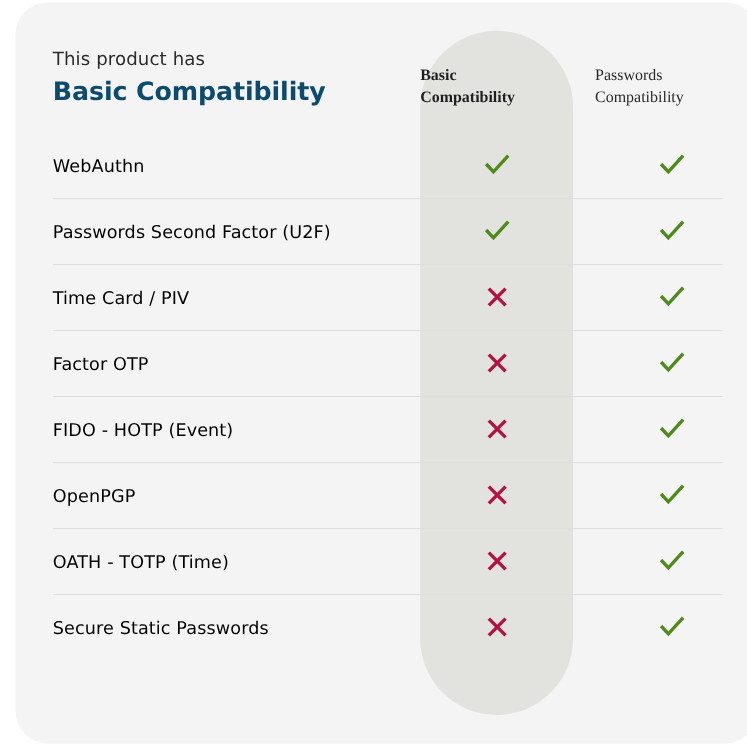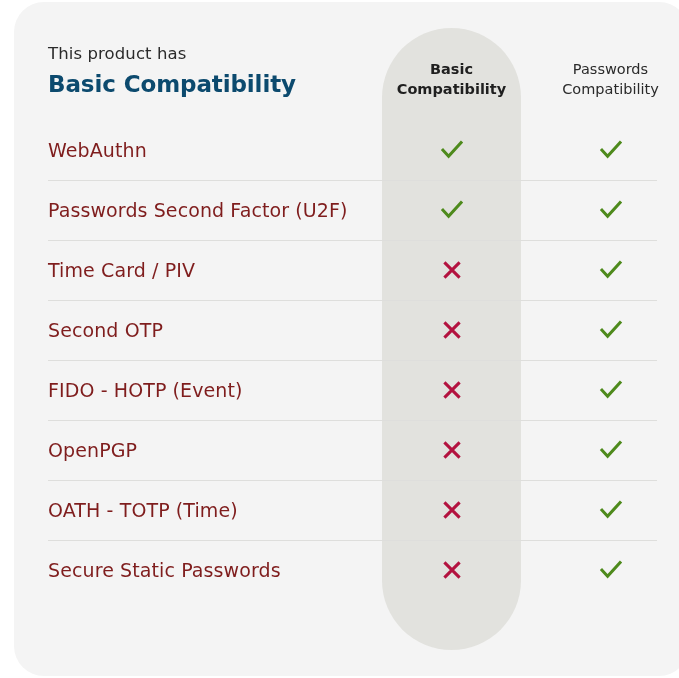--- a/index.html
+++ b/index.html
@@ -80,10 +80,10 @@
   .col-head {
     position: absolute;
     top: 58px;
-    text-align: center;
     font-size: 14.5px;
     line-height: 1.35;
     color: #1f1f1f;
+    font-family: Liberation Serif, serif;
   }
   .col-head.basic {
     left: 368px;

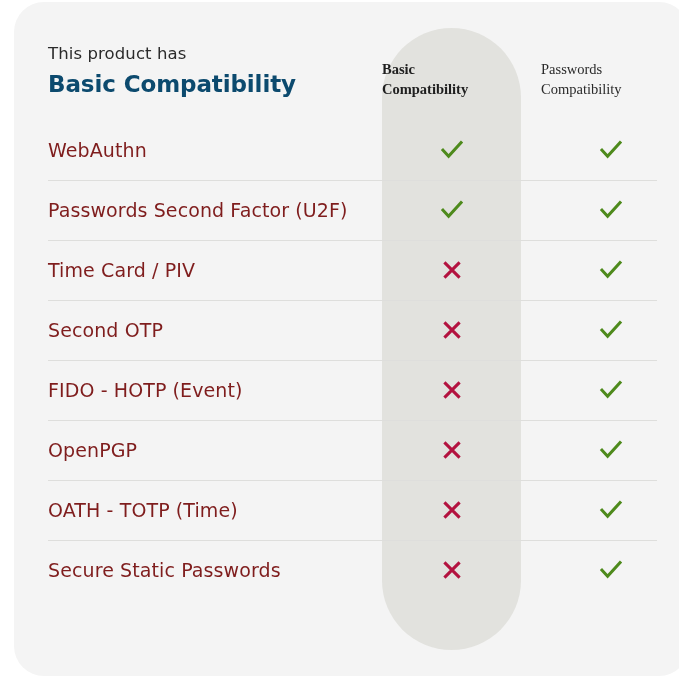--- a/index.html
+++ b/index.html
@@ -123,8 +123,8 @@
     height: 60px;
     display: flex;
     align-items: center;
-    font-size: 19px;
-    color: #7f1d1d;
+    font-size: 16px;
+    color: #000000;
     letter-spacing: 0.1px;
   }
   .cell {

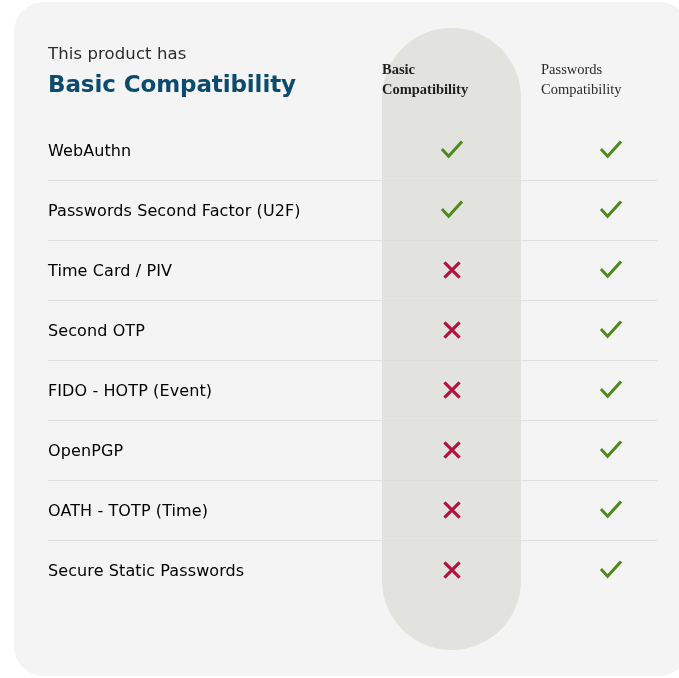--- a/index.html
+++ b/index.html
@@ -236,7 +236,7 @@
         </div>
         <div class="row">
           <div class="row-sep"></div>
-          <div class="row-label">Second OTP</div>
+          <div class="row-label">Factor OTP</div>
           <div class="cell basic">
             <span class="mark cross" style="color: rgb(179, 18, 63);">
               <svg width="24" height="24" viewBox="0 0 24 24" aria-hidden="true">

